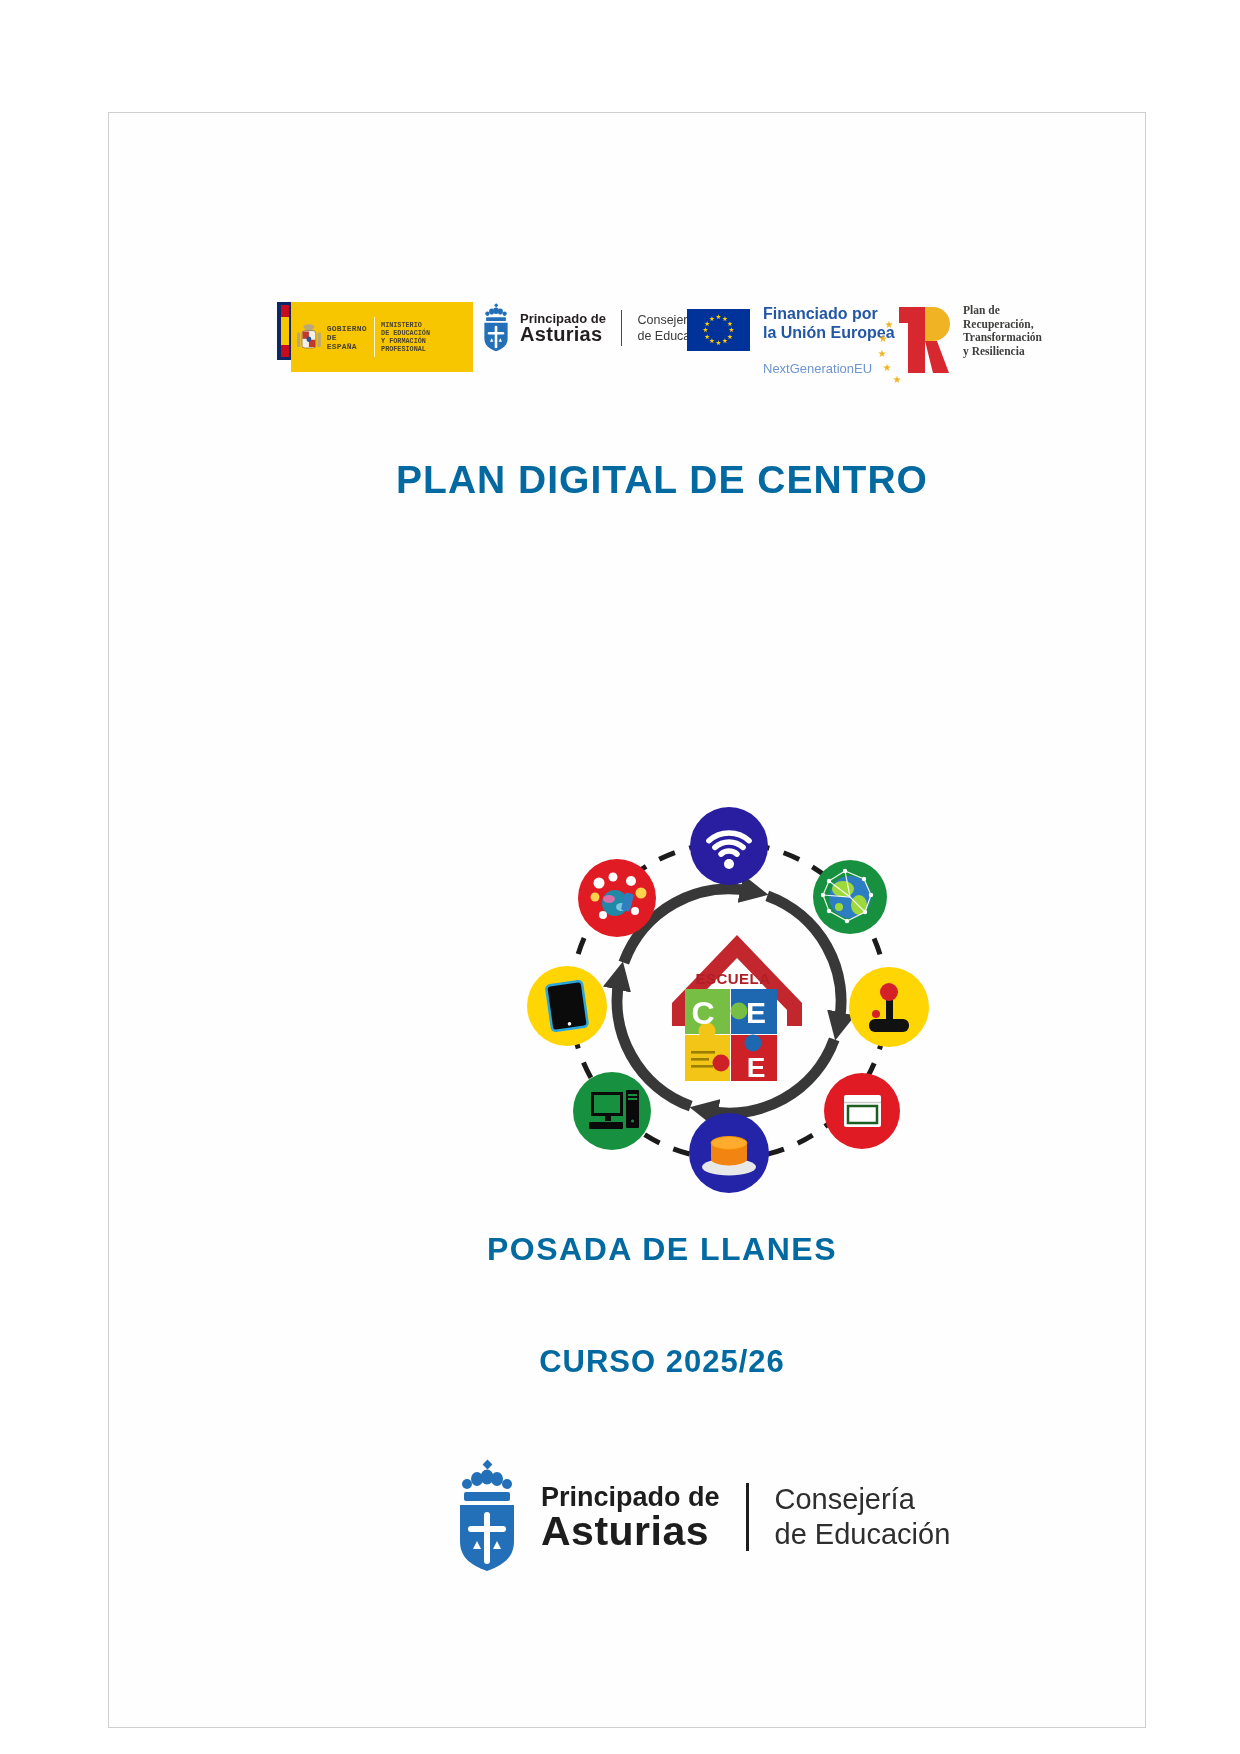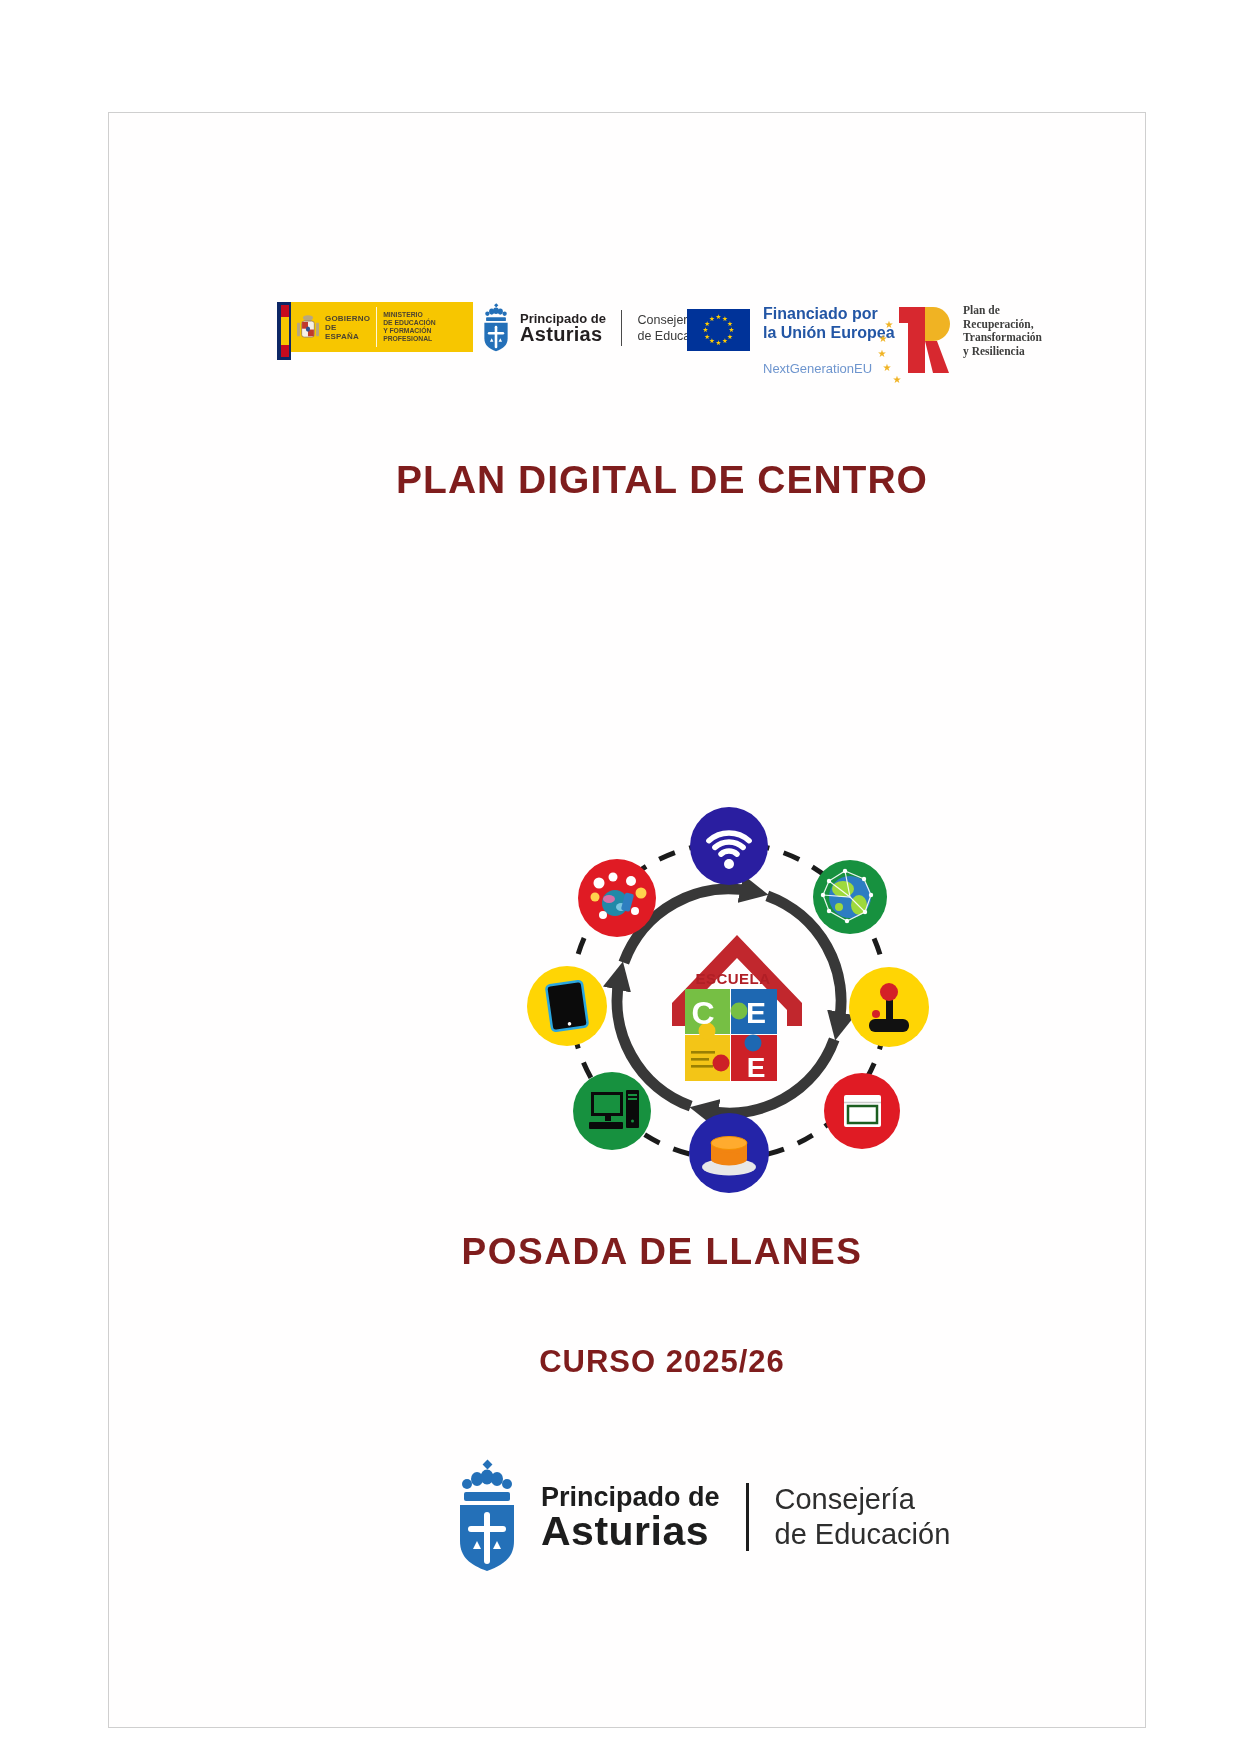--- a/index.html
+++ b/index.html
@@ -11,7 +11,7 @@
     background:#fffefe; border:1px solid #cfcfcf; }
 
   
-  .gov-logo { left:168px; top:189px; width:196px; height:50px; display:flex; }
+  .gov-logo { left:168px; top:189px; width:196px; height:70px; display:flex;font-family:Liberation Mono, monospace; }
   .gov-flag { width:14px; height:58px; background:#0d2766; position:relative; flex:none; }
   .gov-flag-inner { position:absolute; left:4px; top:3px; right:2px; bottom:3px;
     background:linear-gradient(180deg,#c60b1e 0 24%,#f7c600 24% 76%,#c60b1e 76% 100%); }

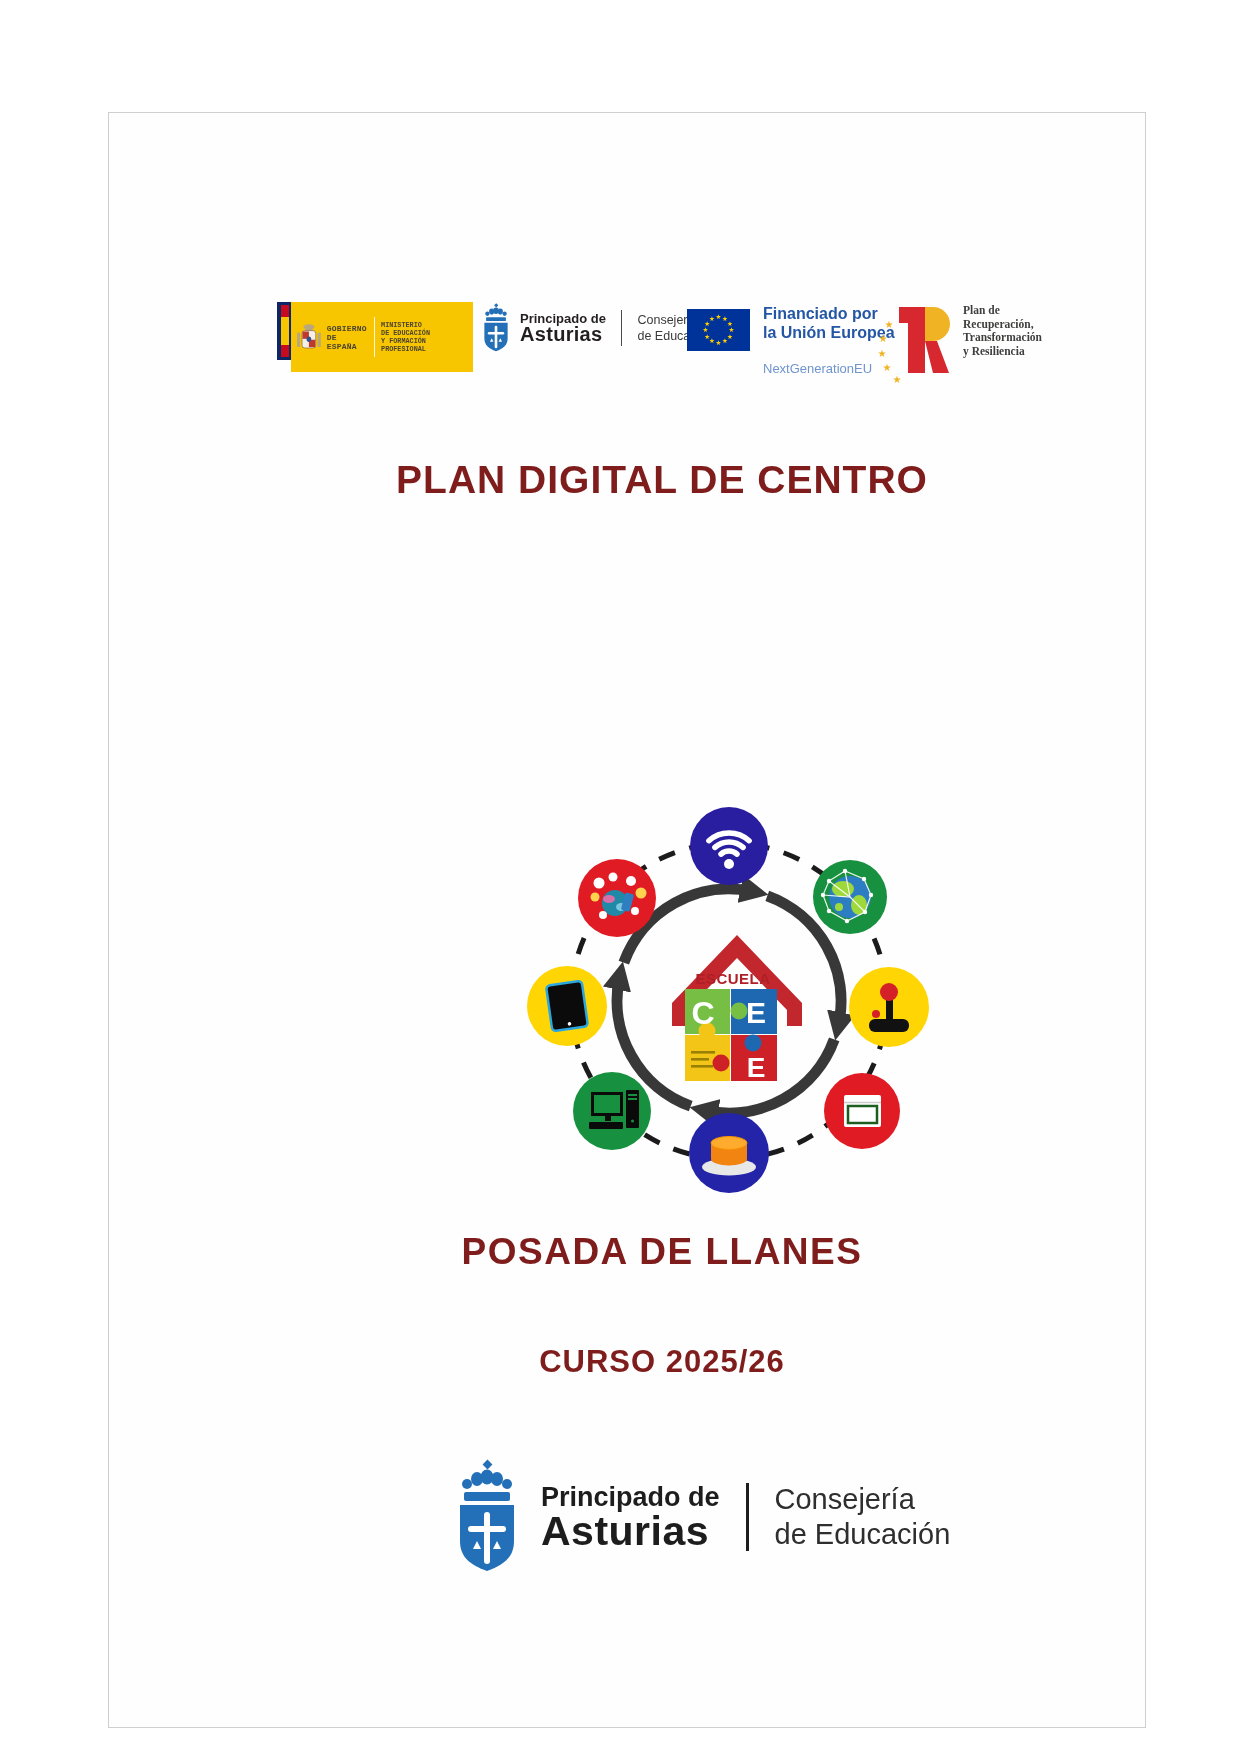--- a/index.html
+++ b/index.html
@@ -34,7 +34,7 @@
   .prtr-txt { margin-top:9px; font-size:11.5px; line-height:13.5px; font-weight:600; color:#3e3e3d;font-family:Liberation Serif, serif; }
 
   
-  .title { left:108px; width:890px; text-align:center; color:#7f1d1d; font-weight:bold; }
+  .title { left:108px; width:890px; text-align:center; color:#0369a1; font-weight:bold; }
   .t-main   { top:345px; font-size:39px; letter-spacing:1px; }
   .t-school { top:464px; font-size:46px; letter-spacing:.5px; }
   .t-sub    { top:528px; font-size:29px; letter-spacing:3px; }

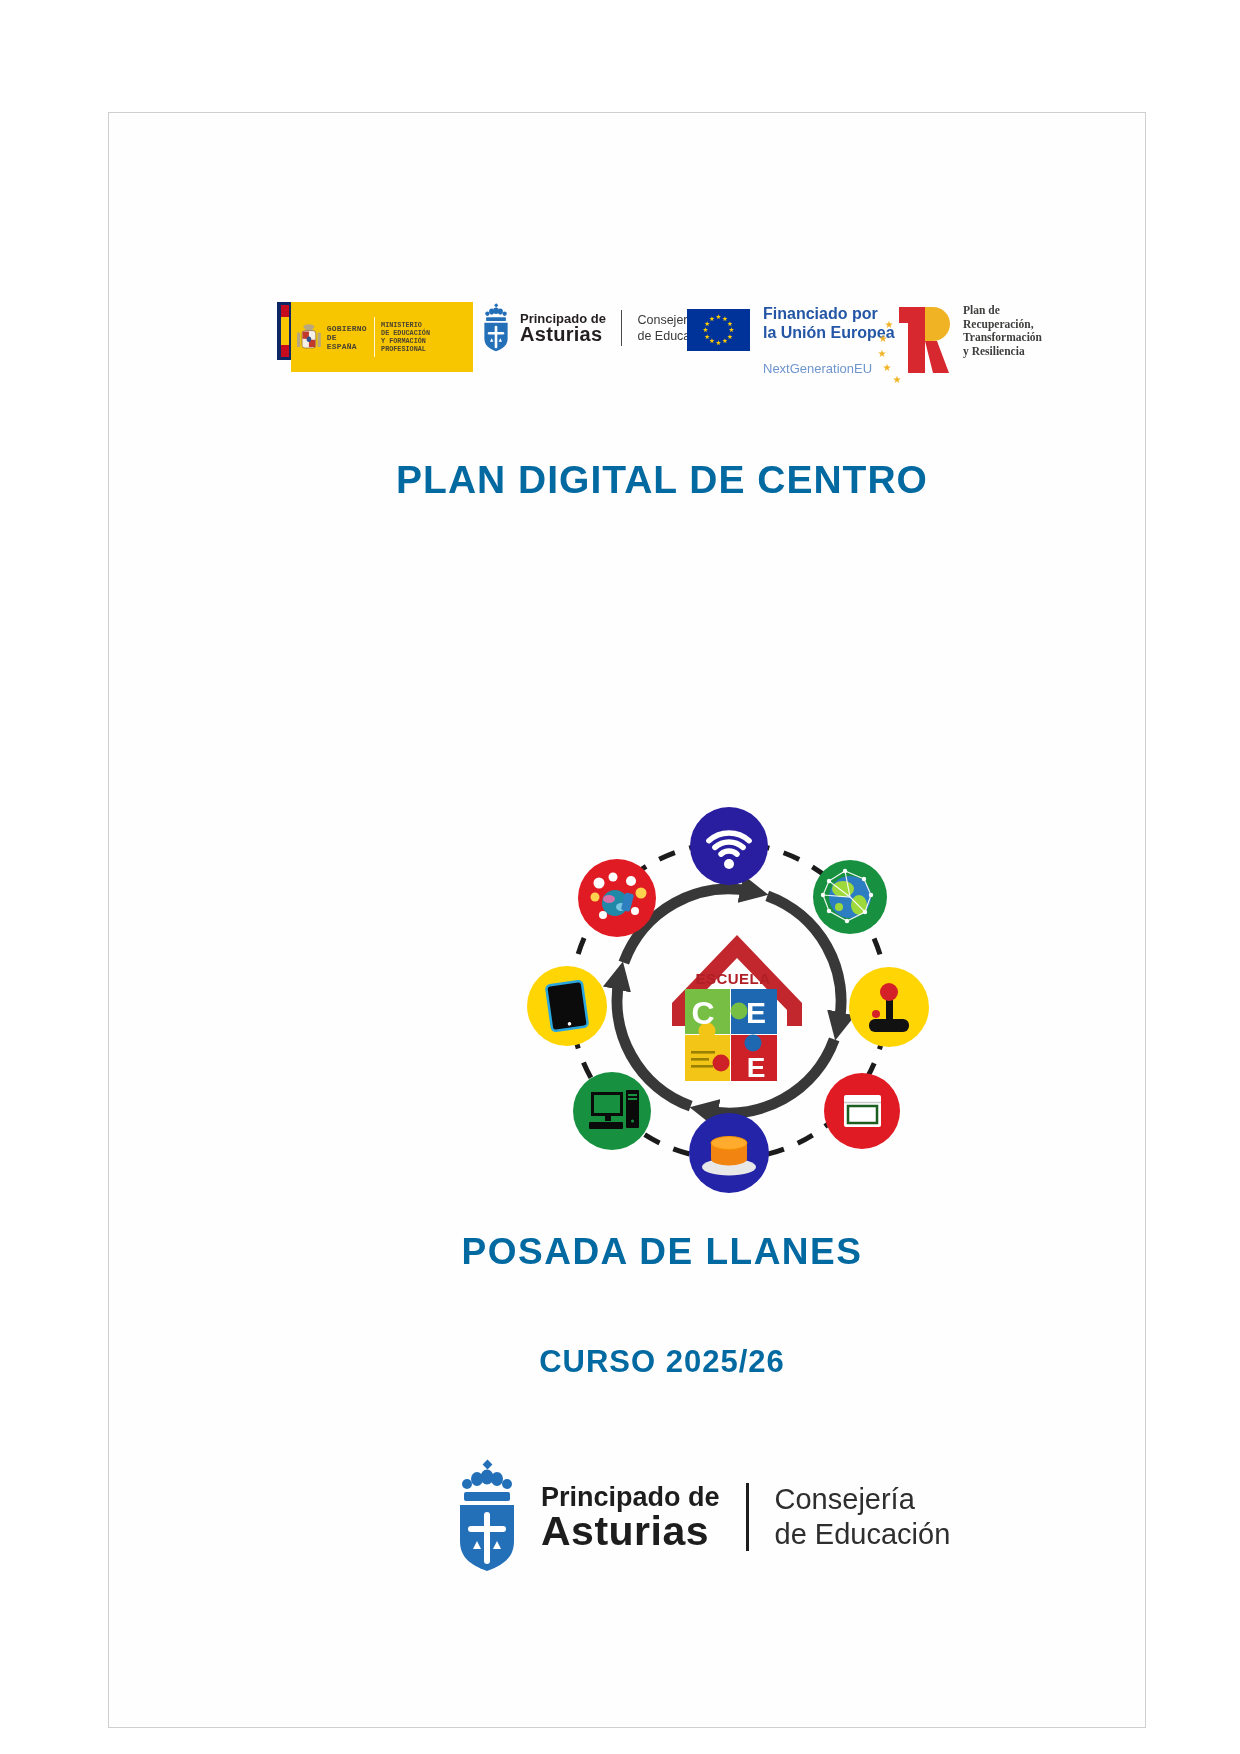--- a/index.html
+++ b/index.html
@@ -38,7 +38,7 @@
   .t-main   { top:345px; font-size:39px; letter-spacing:1px; }
   .t-school { top:464px; font-size:46px; letter-spacing:.5px; }
   .t-sub    { top:528px; font-size:29px; letter-spacing:3px; }
-  .t-loc    { top:1118px; font-size:37px; letter-spacing:1.5px; }
+  .t-loc    { top:1118px; font-size:32px; letter-spacing:1.5px; }
   .t-course { top:1231px; font-size:31px; letter-spacing:1px; }
 
   

